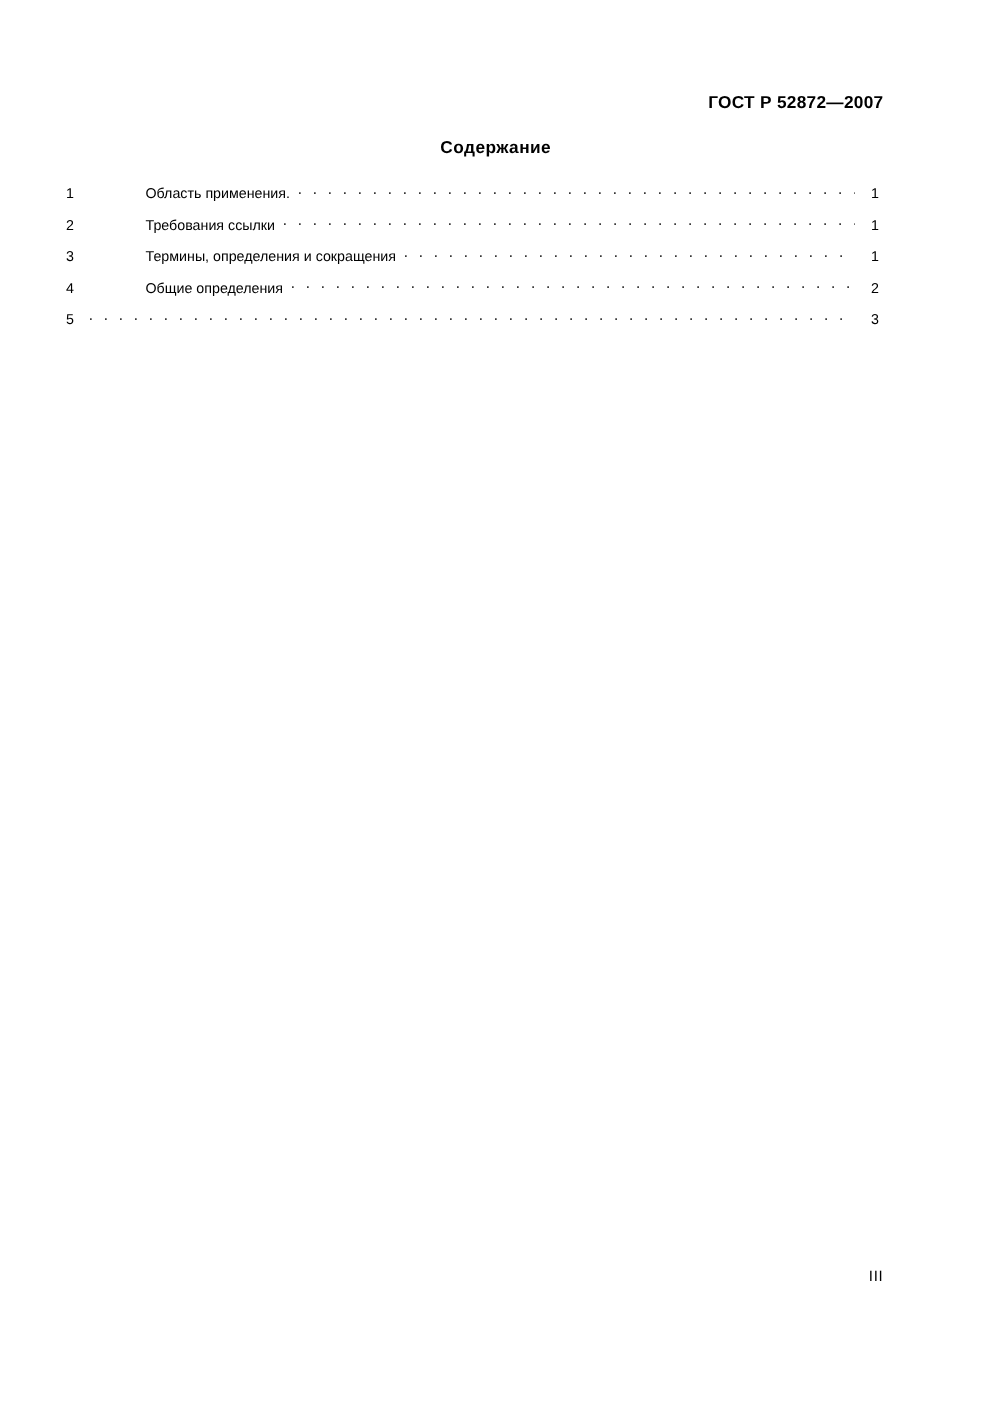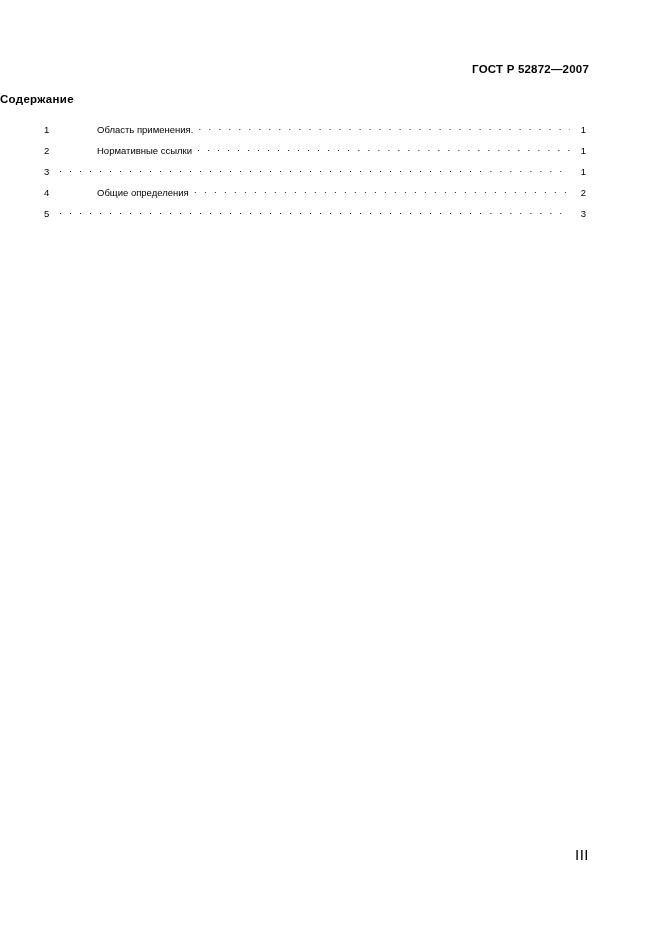--- a/index.html
+++ b/index.html
@@ -32,6 +32,7 @@
     top: 93px;
     left: 0;
     width: 661px;
+    text-align: center;
     font-size: 11.5px;
     font-weight: bold;
     letter-spacing: 0.3px;

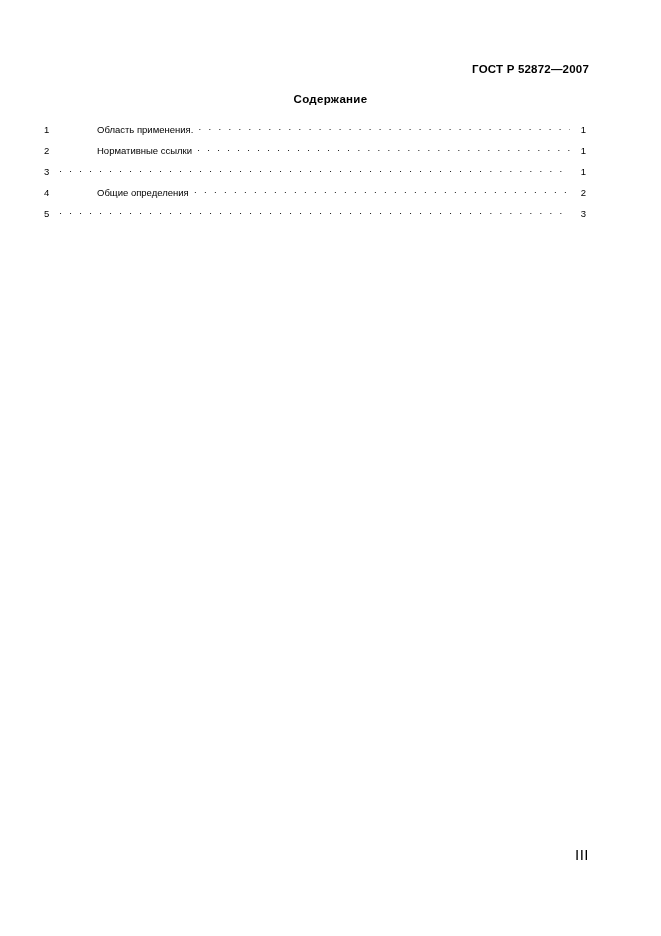--- a/index.html
+++ b/index.html
@@ -104,7 +104,7 @@
 
     <div class="toc-row">
       <span class="toc-num">2</span>
-      <span class="toc-label">Нормативные ссылки</span>
+      <span class="toc-label">Требования ссылки</span>
       <span class="toc-dots">· · · · · · · · · · · · · · · · · · · · · · · · · · · · · · · · · · · · · · · · · · · · · · · · · · · · · · · · · · · · · · · · · · · · · · · · · · · · · · · · · · · · · · · · · · · · · · · · ·</span>
       <span class="toc-page">1</span>
     </div>

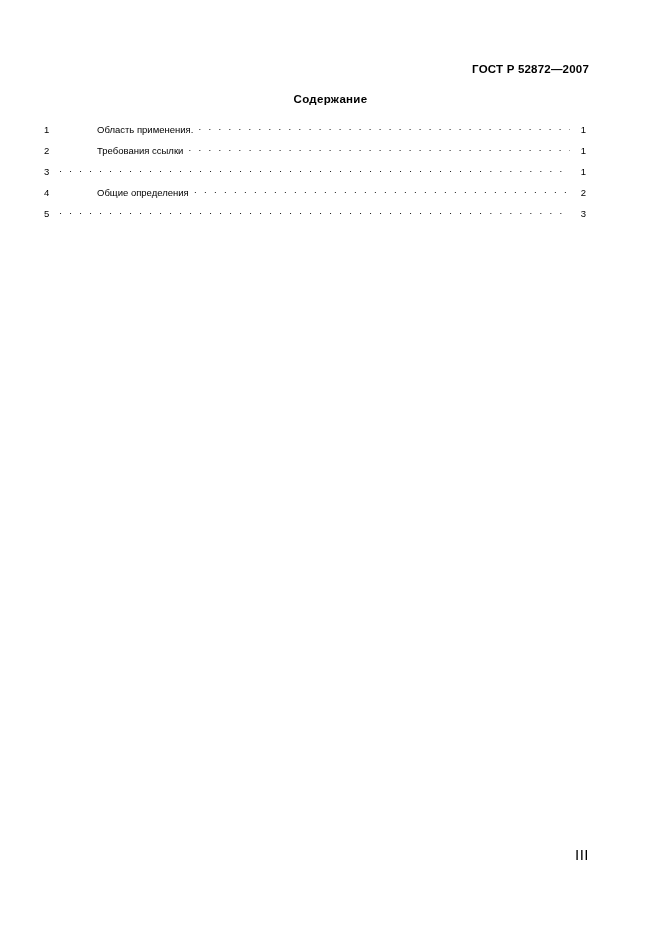--- a/index.html
+++ b/index.html
@@ -111,6 +111,7 @@
 
     <div class="toc-row">
       <span class="toc-num">3</span>
+      <span class="toc-label">Термины, определения и сокращения</span>
       <span class="toc-dots">· · · · · · · · · · · · · · · · · · · · · · · · · · · · · · · · · · · · · · · · · · · · · · · · · · · · · · · · · · · · · · · · · · · · · · · · · · · · · · · · · · · · · · · · · · · · · · · · ·</span>
       <span class="toc-page">1</span>
     </div>

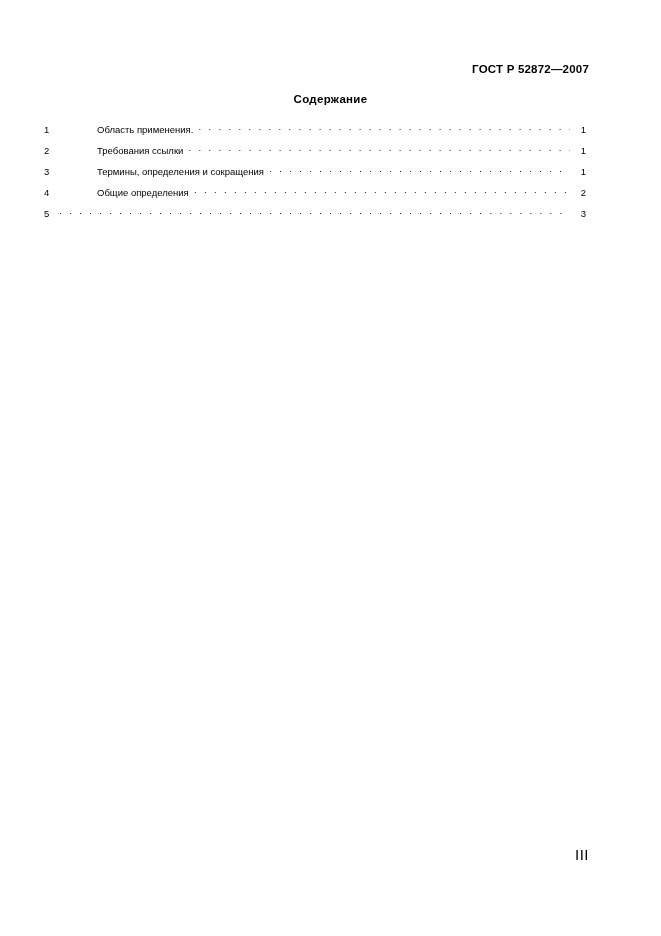--- a/index.html
+++ b/index.html
@@ -80,7 +80,7 @@
     position: absolute;
     top: 846px;
     right: 72px;
-    font-size: 15px;
+    font-size: 10px;
     letter-spacing: 0.5px;
   }
 </style>

